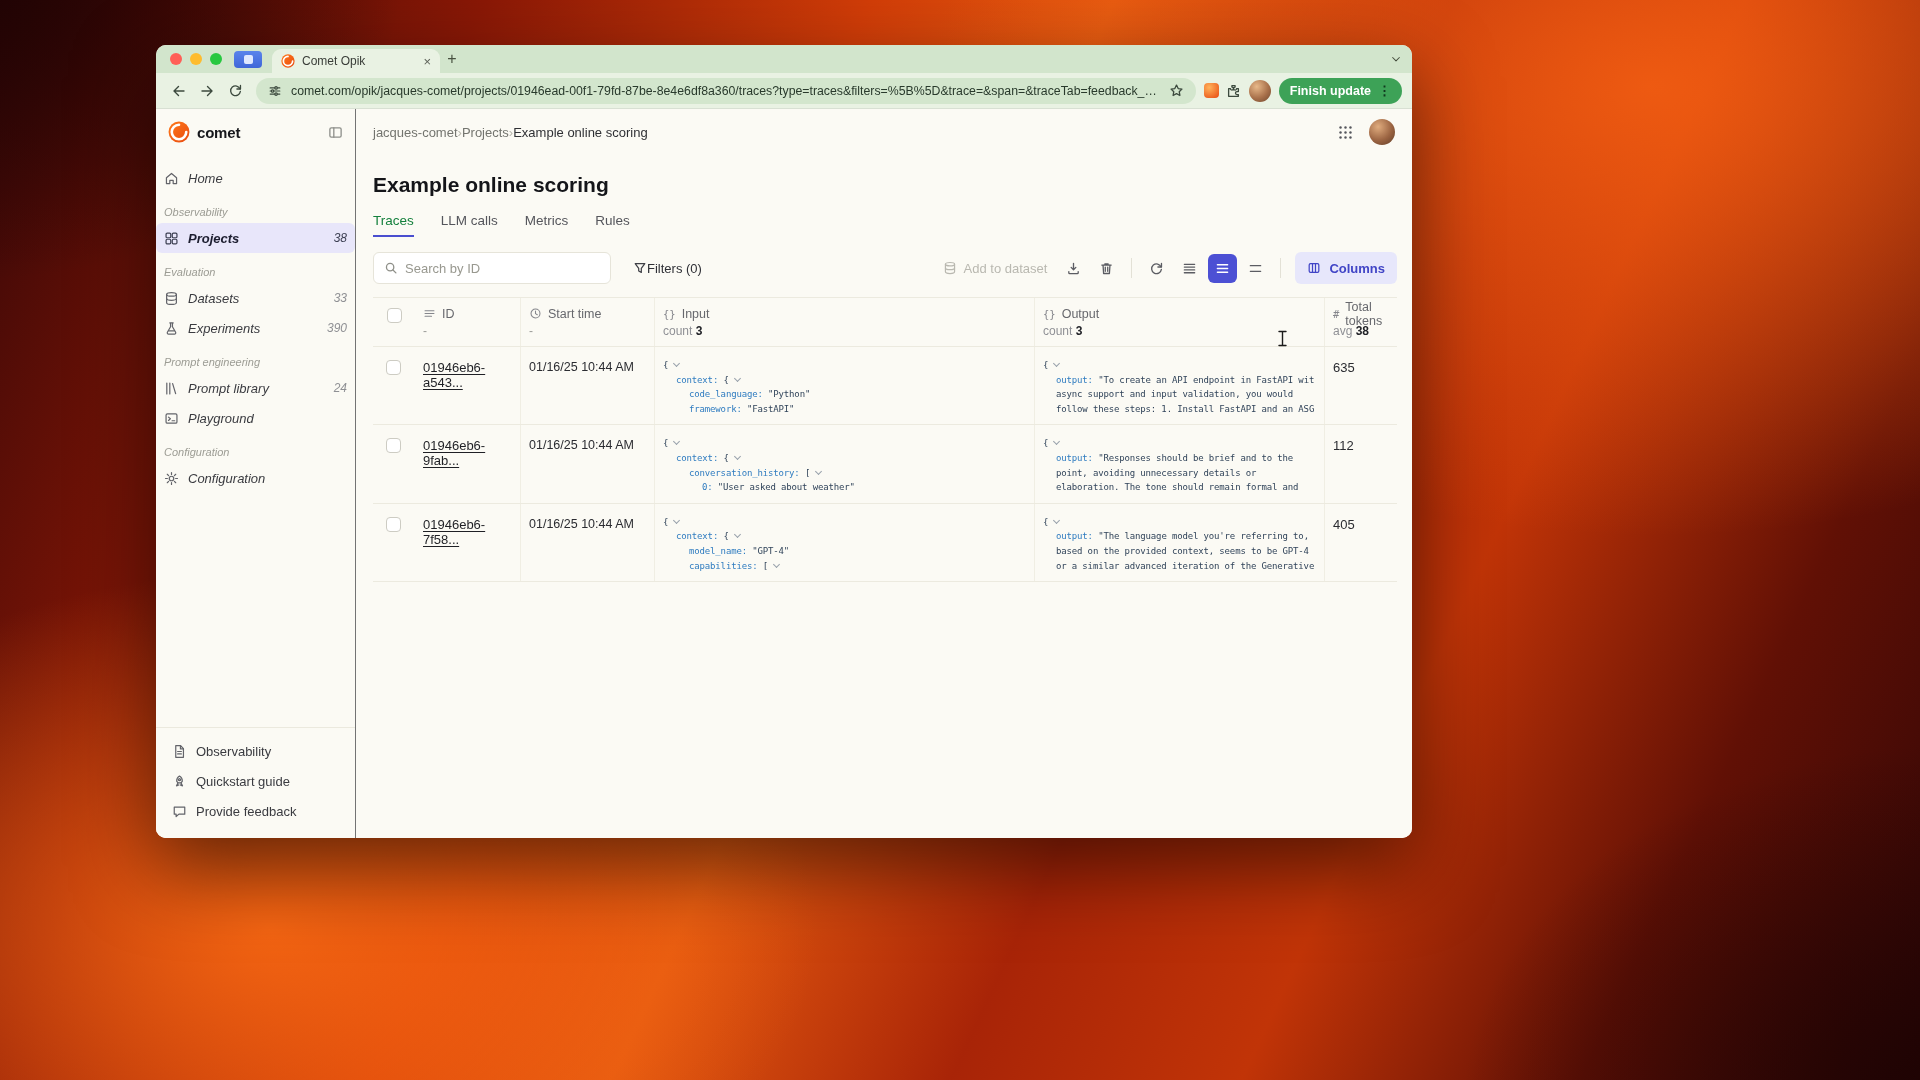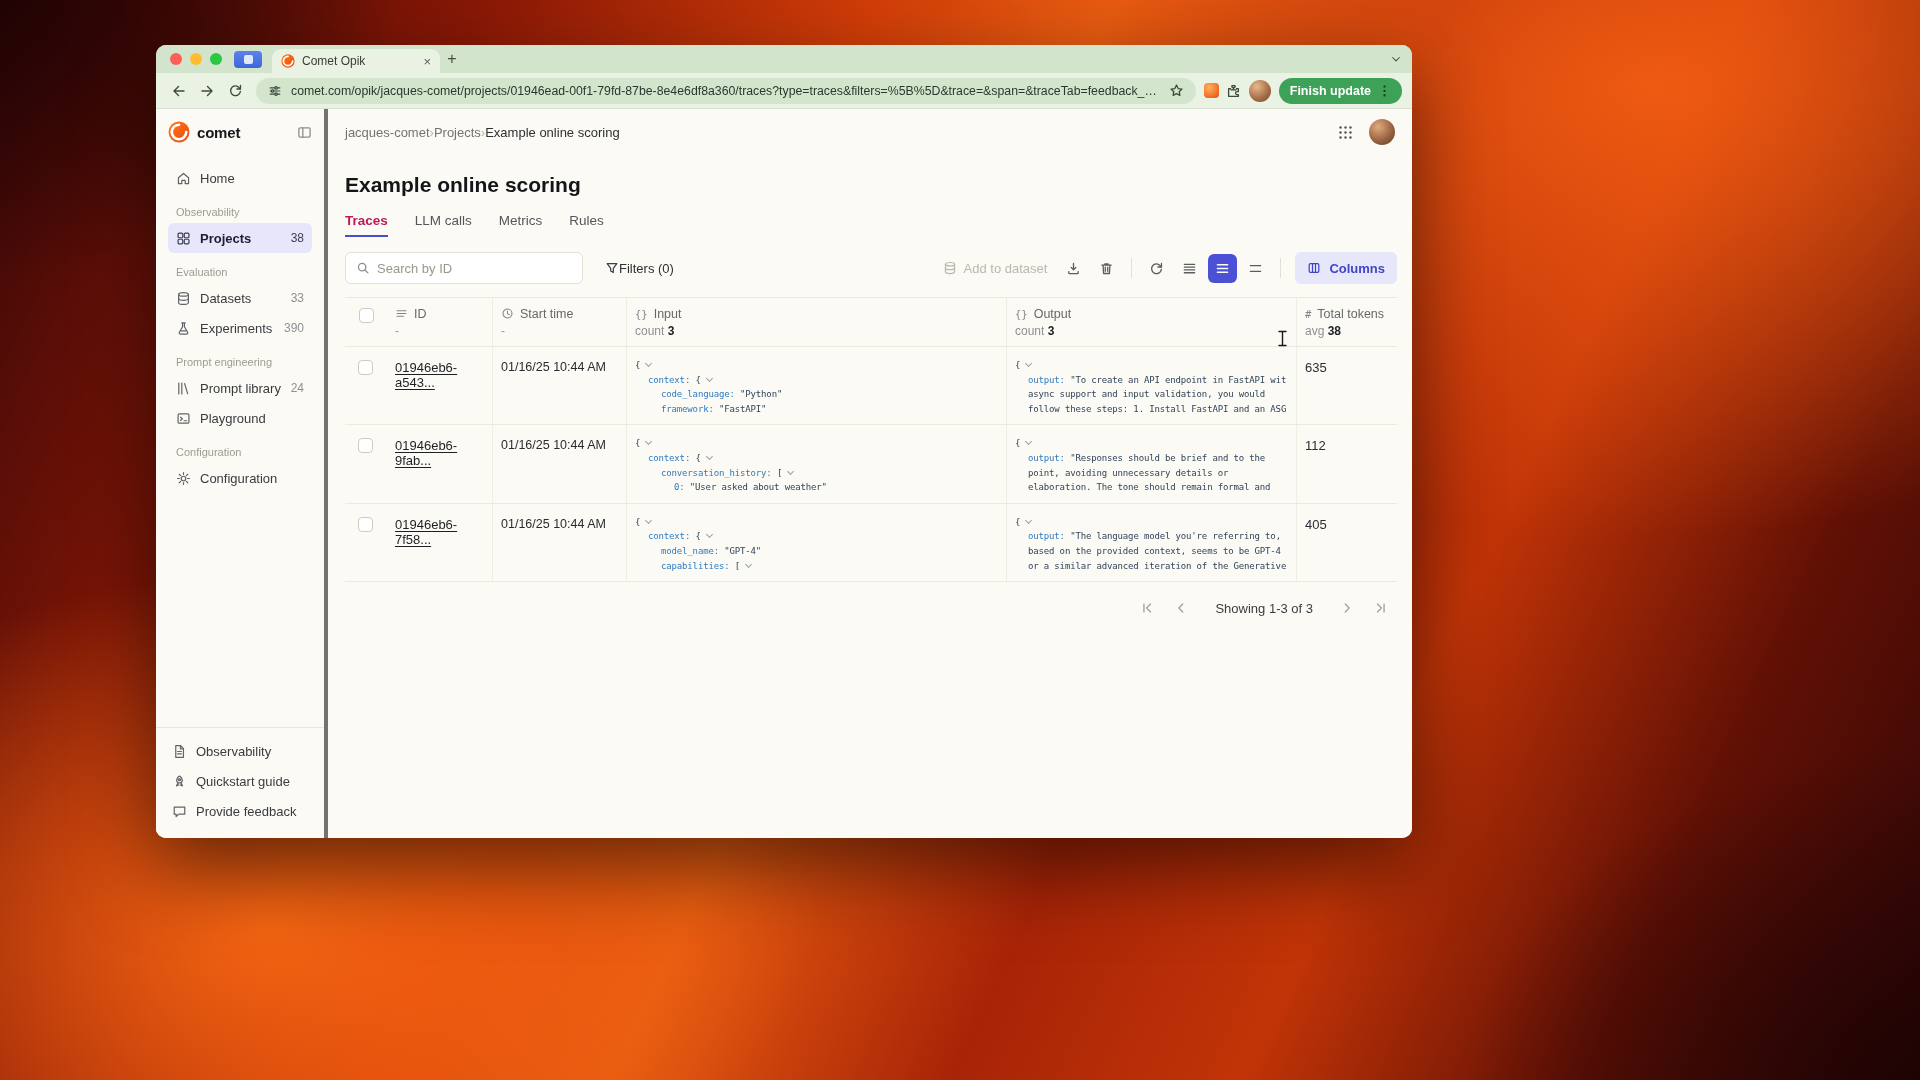--- a/index.html
+++ b/index.html
@@ -54,7 +54,7 @@
   .app{flex:1;display:flex;min-height:0;background:#fbfaf4;}
 
   
-  .sidebar{width:172px;flex:none;border-right:4px solid #737373;display:flex;flex-direction:column;background:#fbfaf4;}
+  .sidebar{width:200px;flex:none;border-right:1px solid #737373;display:flex;flex-direction:column;background:#fbfaf4;}
   .logo-row{height:46px;flex:none;display:flex;align-items:center;padding:0 12px;}
   .logo-text{font-size:15px;font-weight:700;color:#17181c;margin-left:7px;letter-spacing:-.2px;}
   .collapse-btn{margin-left:auto;color:#8e8f8a;}

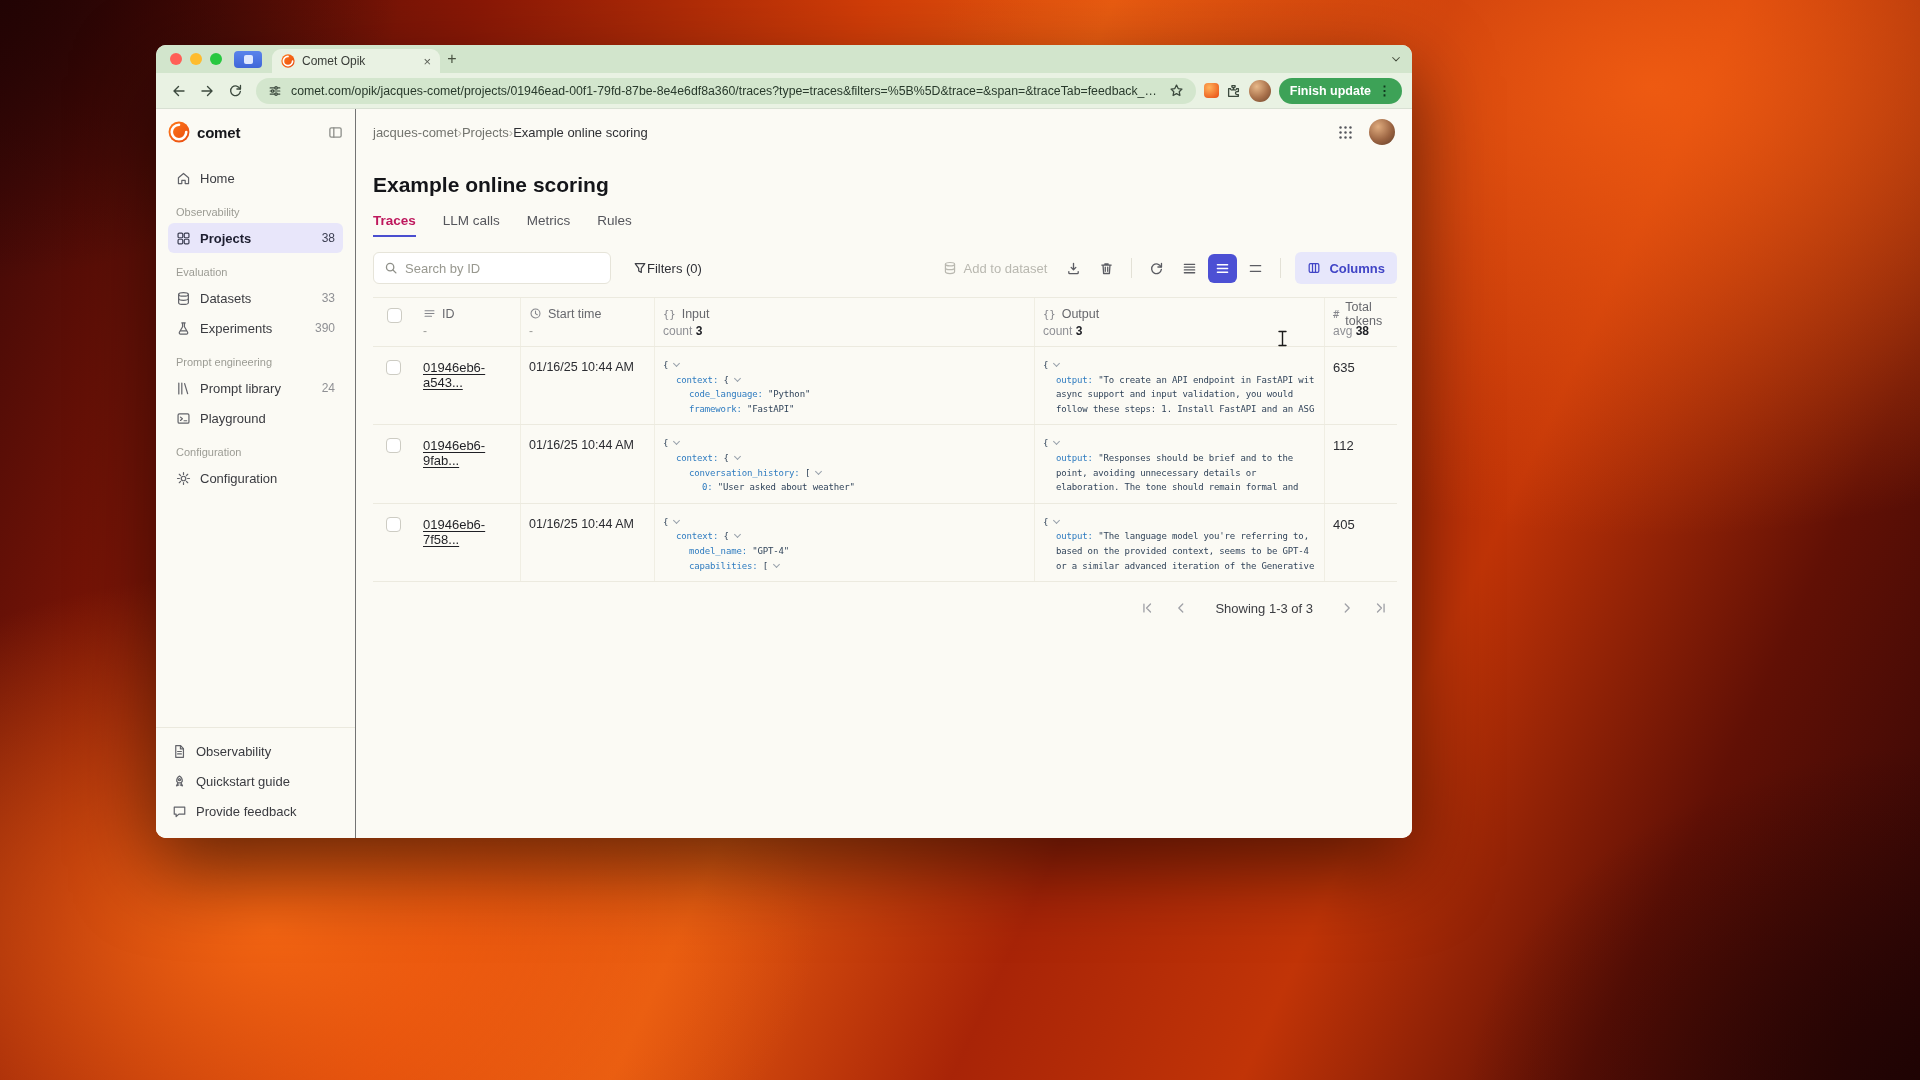--- a/index.html
+++ b/index.html
@@ -58,7 +58,7 @@
   .logo-row{height:46px;flex:none;display:flex;align-items:center;padding:0 12px;}
   .logo-text{font-size:15px;font-weight:700;color:#17181c;margin-left:7px;letter-spacing:-.2px;}
   .collapse-btn{margin-left:auto;color:#8e8f8a;}
-  .nav{padding:8px 12px 0;}
+  .nav{padding:8px 0 0;font-style:italic;}
   .section-title{font-size:11px;color:#9c9c94;margin:13px 8px 5px;}
   .nav-item{height:30px;border-radius:6px;display:flex;align-items:center;gap:9px;padding:0 8px;font-size:13px;color:#3a3b40;cursor:pointer;}
   .nav-item .nicon{color:#63646a;display:flex;}

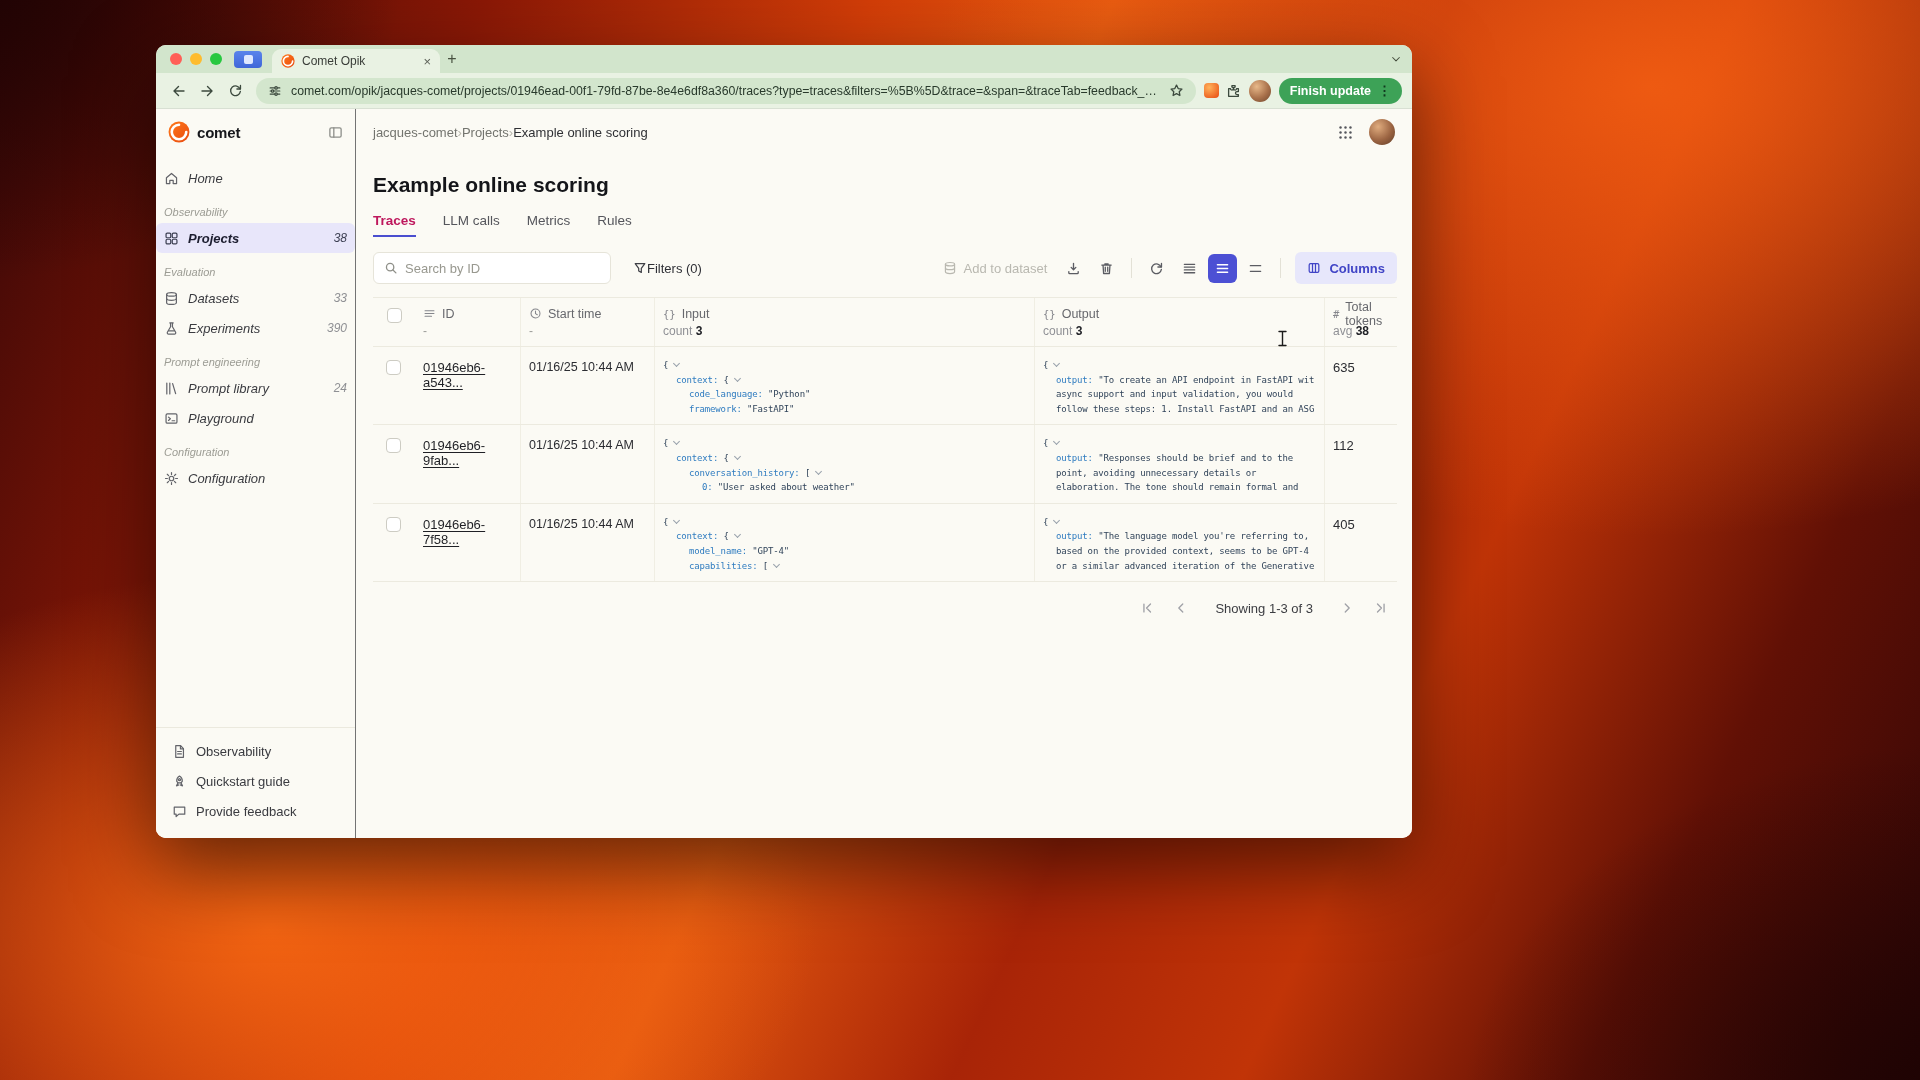--- a/index.html
+++ b/index.html
@@ -84,7 +84,7 @@
   h1{font-size:21px;font-weight:700;color:#141519;margin:18px 0 16px;}
   .tabs{display:flex;gap:27px;font-size:13.5px;color:#55565c;}
   .tab-item{padding-bottom:9px;cursor:pointer;}
-  .tab-item.active{color:#be185d;font-weight:700;box-shadow:inset 0 -2px 0 #4a4ecf;}
+  .tab-item.active{color:#15803d;font-weight:400;box-shadow:inset 0 -2px 0 #4a4ecf;}
 
   .toolbar{margin-top:15px;display:flex;align-items:center;}
   .search{width:238px;height:32px;background:#fff;border:1px solid #e6e4d9;border-radius:6px;display:flex;align-items:center;

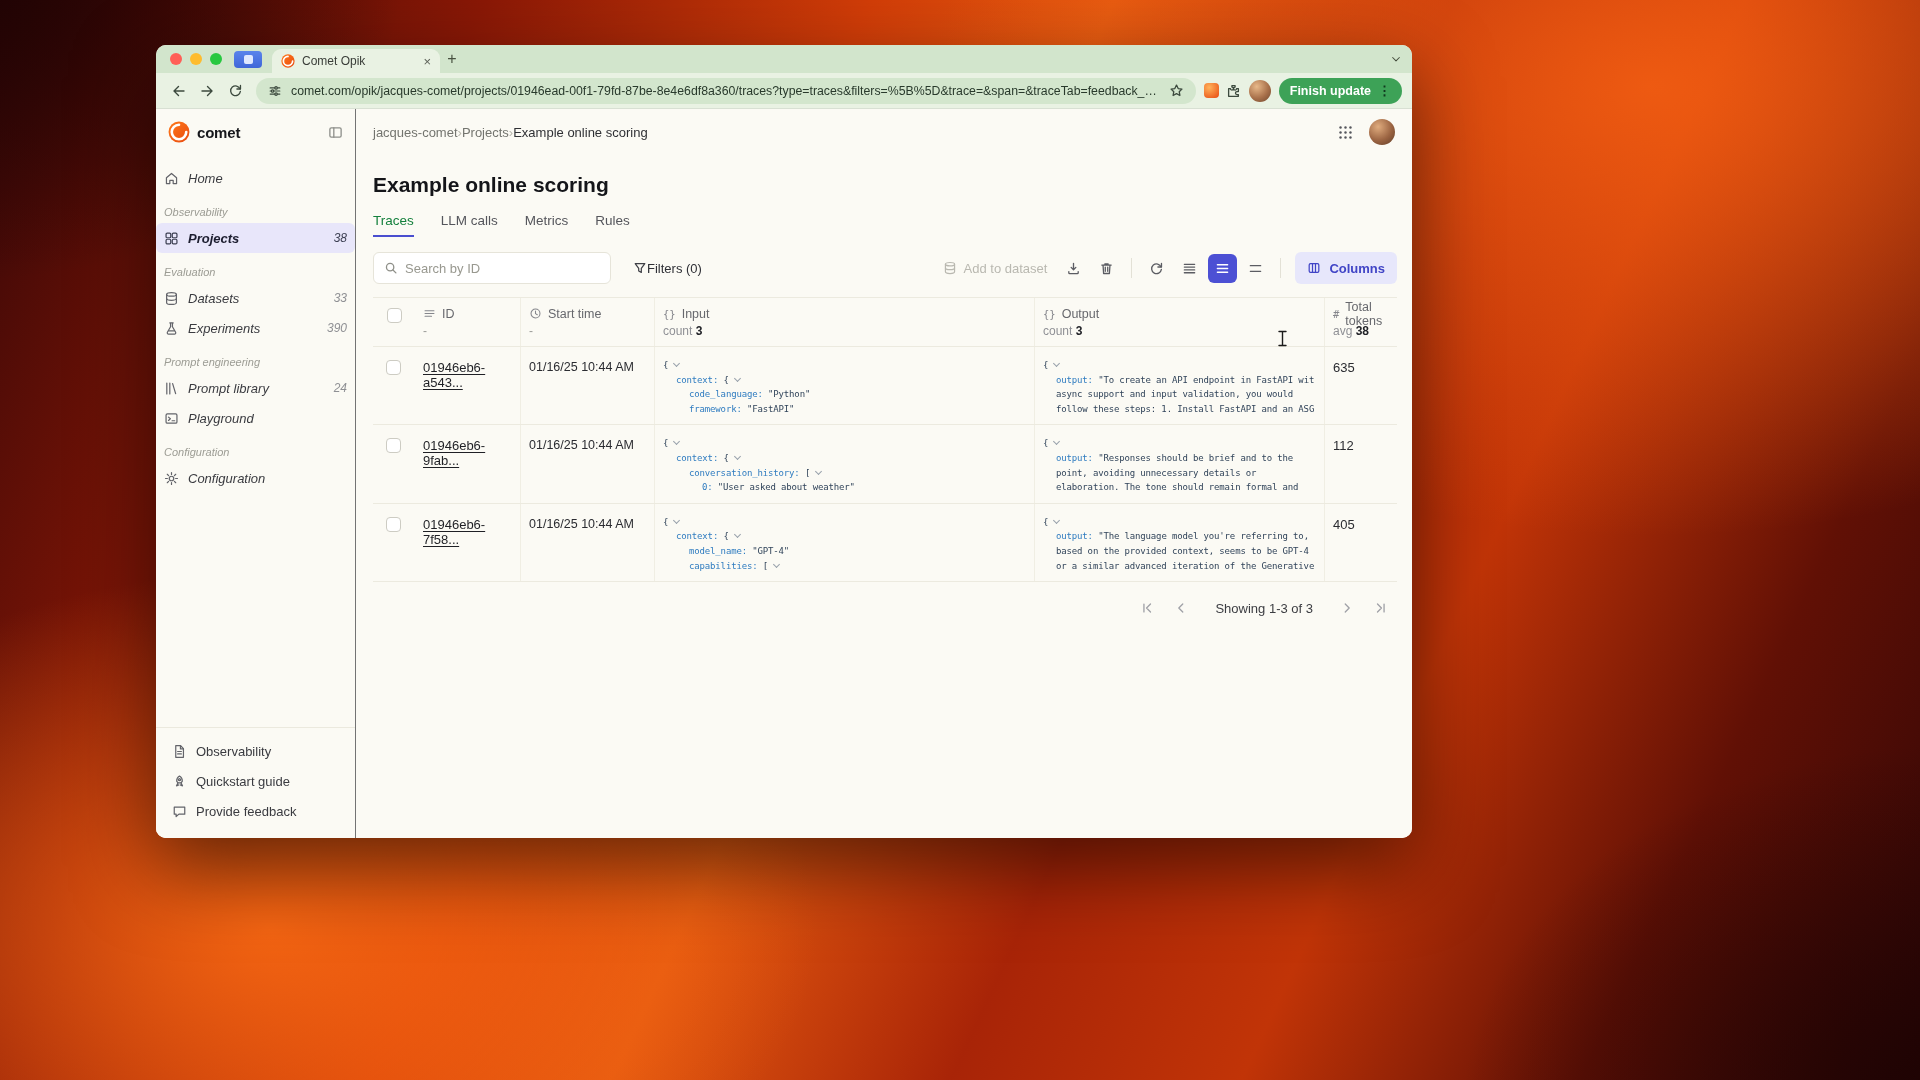--- a/index.html
+++ b/index.html
@@ -583,29 +583,6 @@
               </div>
           </div>
 
-          <div class="pagination">
-            <button class="pg-btn">
-              <svg viewBox="0 0 16 16">
-                  <path d="M4.5 3.5v9M12 3.5 7.5 8l4.5 4.5"></path>
-                </svg>
-            </button>
-            <button class="pg-btn">
-              <svg viewBox="0 0 16 16">
-                  <path d="M10 3.5 5.5 8 10 12.5"></path>
-                </svg>
-            </button>
-            <span class="pg-label">Showing 1-3 of 3</span>
-            <button class="pg-btn">
-              <svg viewBox="0 0 16 16">
-                  <path d="M6 3.5 10.5 8 6 12.5"></path>
-                </svg>
-            </button>
-            <button class="pg-btn">
-              <svg viewBox="0 0 16 16">
-                  <path d="M11.5 3.5v9M4 3.5 8.5 8 4 12.5"></path>
-                </svg>
-            </button>
-          </div>
         </div>
       </main>
     </div>

